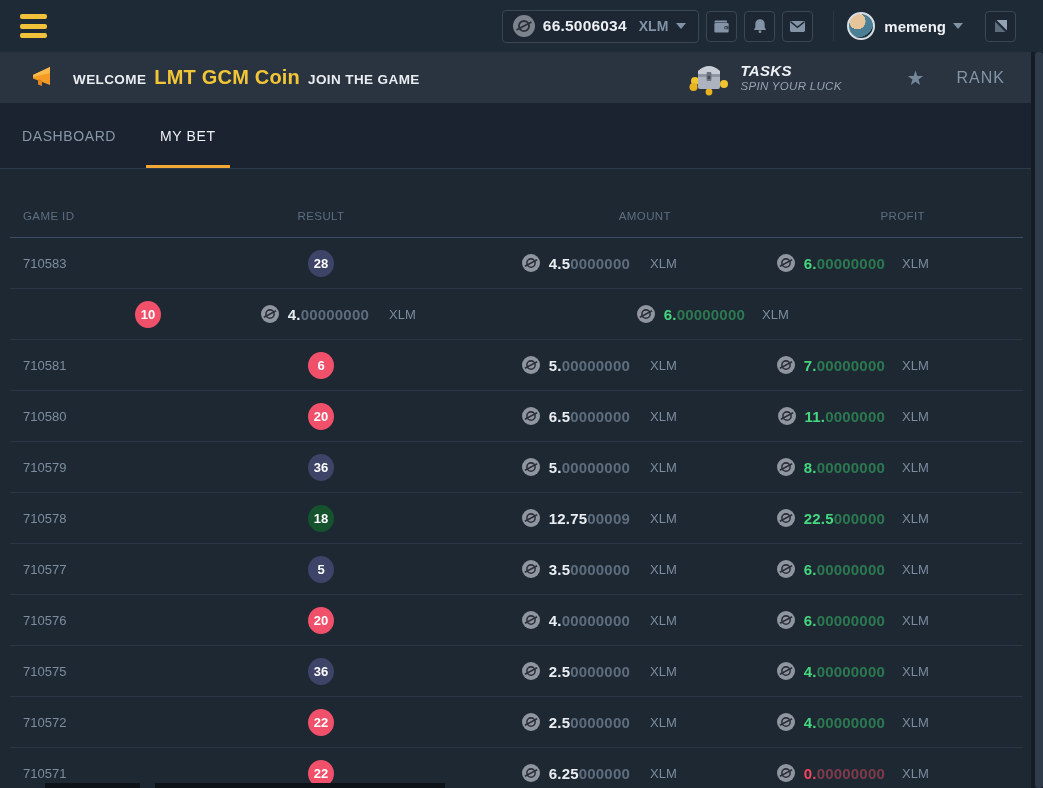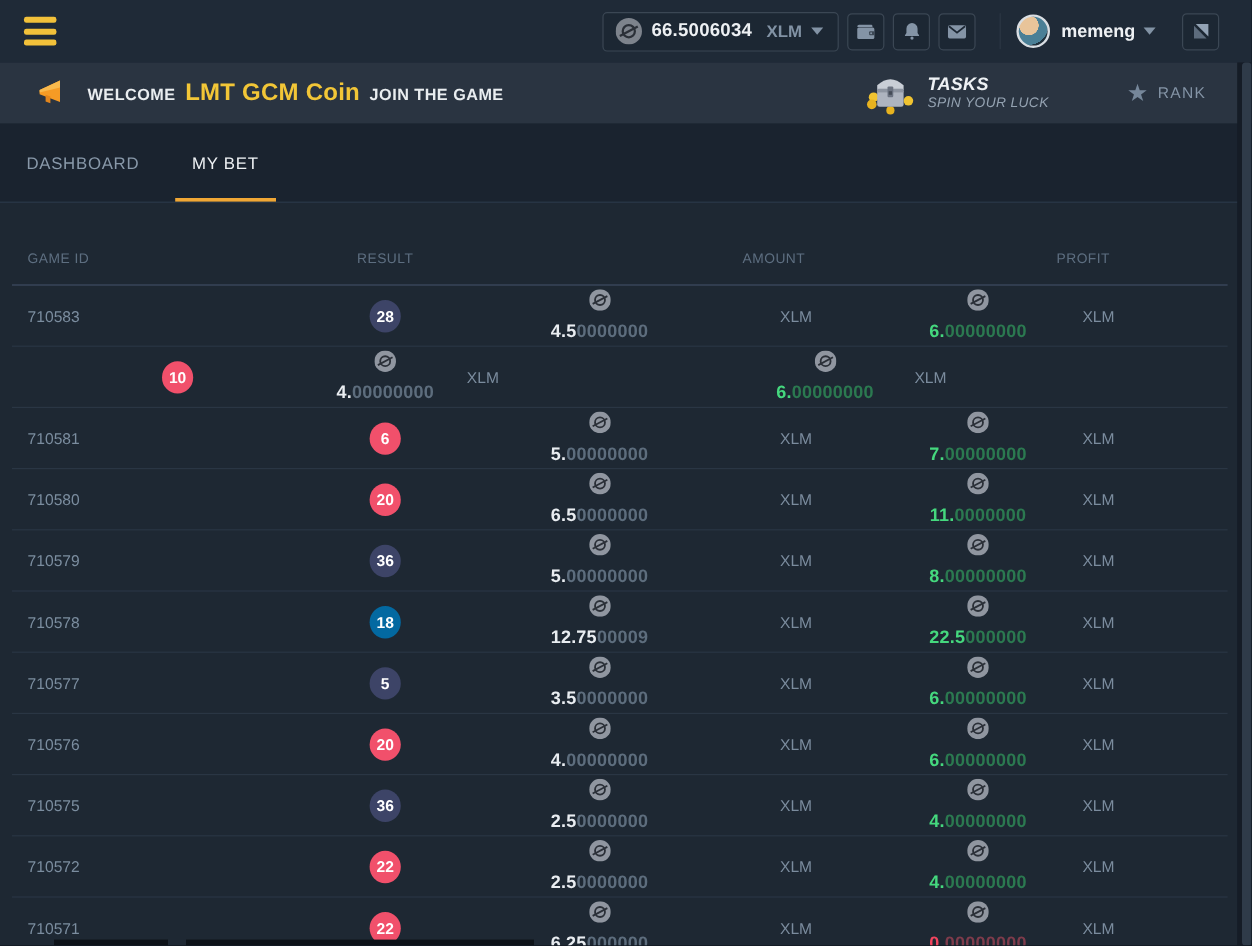--- a/index.html
+++ b/index.html
@@ -36,7 +36,7 @@
   .tasks-sub { color:#94a2b1; font-size:11.5px; font-style:italic; letter-spacing:.3px; }
   .rank-group { display:flex; align-items:center; gap:8px; margin-left:65px; cursor:pointer; }
   .star { color:#76879a; font-size:20px; line-height:1; }
-  .rank-label { color:#8494a6; font-size:13px; letter-spacing:1px; }
+  .rank-label { color:#8494a6; font-size:16px; letter-spacing:1px;margin-left:24px; }
 
   
   .tabbar { height:66px; background:#1a232f; display:flex; justify-content:flex-start; align-items:stretch; border-bottom:1px solid #2c3a4a; }

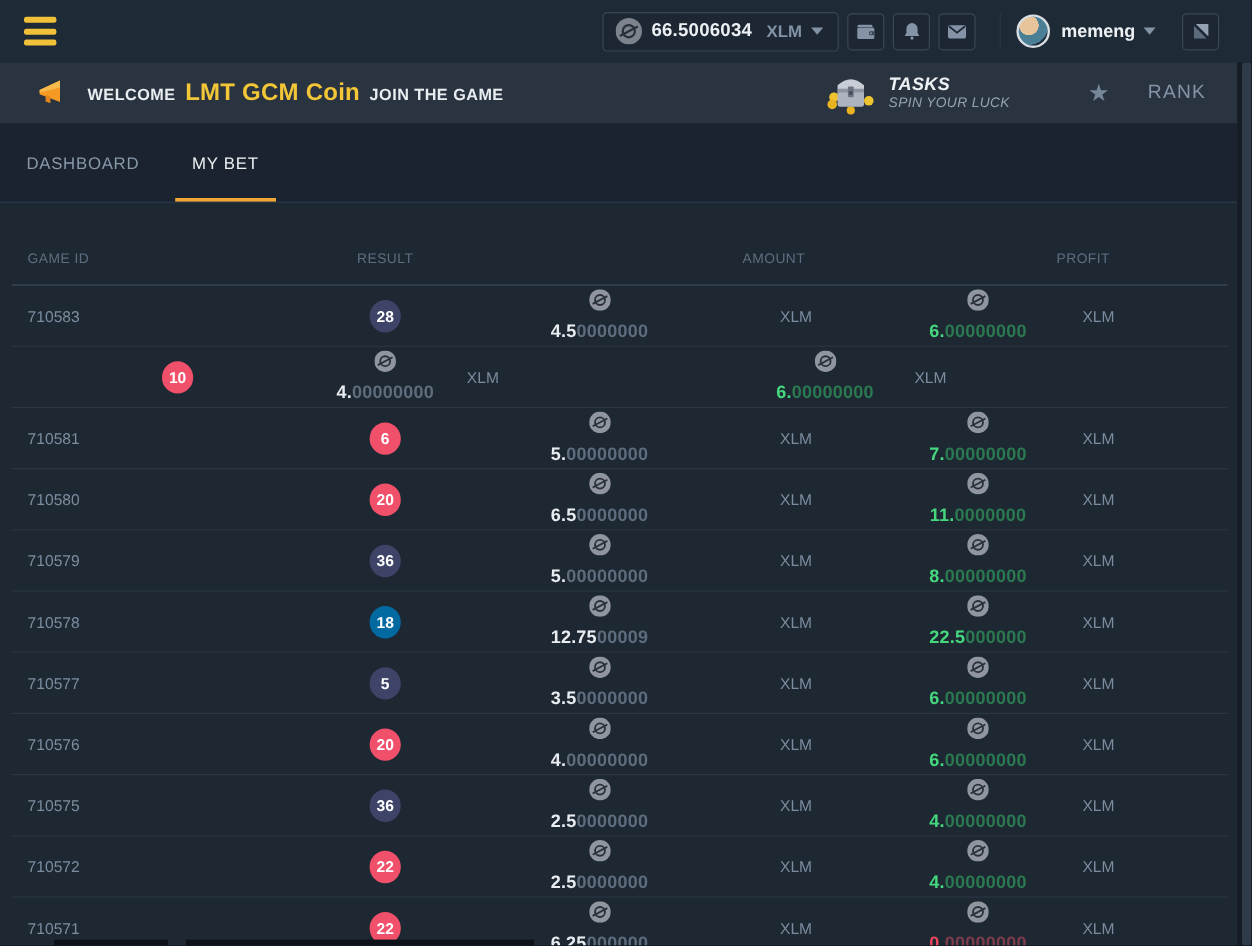--- a/index.html
+++ b/index.html
@@ -56,7 +56,7 @@
   .c-gameid { color:#7b8d9f; font-size:13px; }
   .c-result { display:flex; justify-content:center; }
   .badge { min-width:26px; height:27px; padding:0 4px; border-radius:50%; display:flex; align-items:center; justify-content:center; color:#fff; font-size:13px; font-weight:bold; }
-  .c-amount, .c-profit { display:flex; align-items:center; justify-content:flex-end; gap:9px;flex-direction:column; }
+  .c-amount, .c-profit { display:flex; align-items:center; justify-content:flex-end; gap:9px; }
   .val { font-size:15px; font-weight:bold; letter-spacing:.2px; white-space:nowrap; }
   .c-amount .vmain { color:#e9edf1; }
   .c-amount .vdim { color:#5d6d7d; }

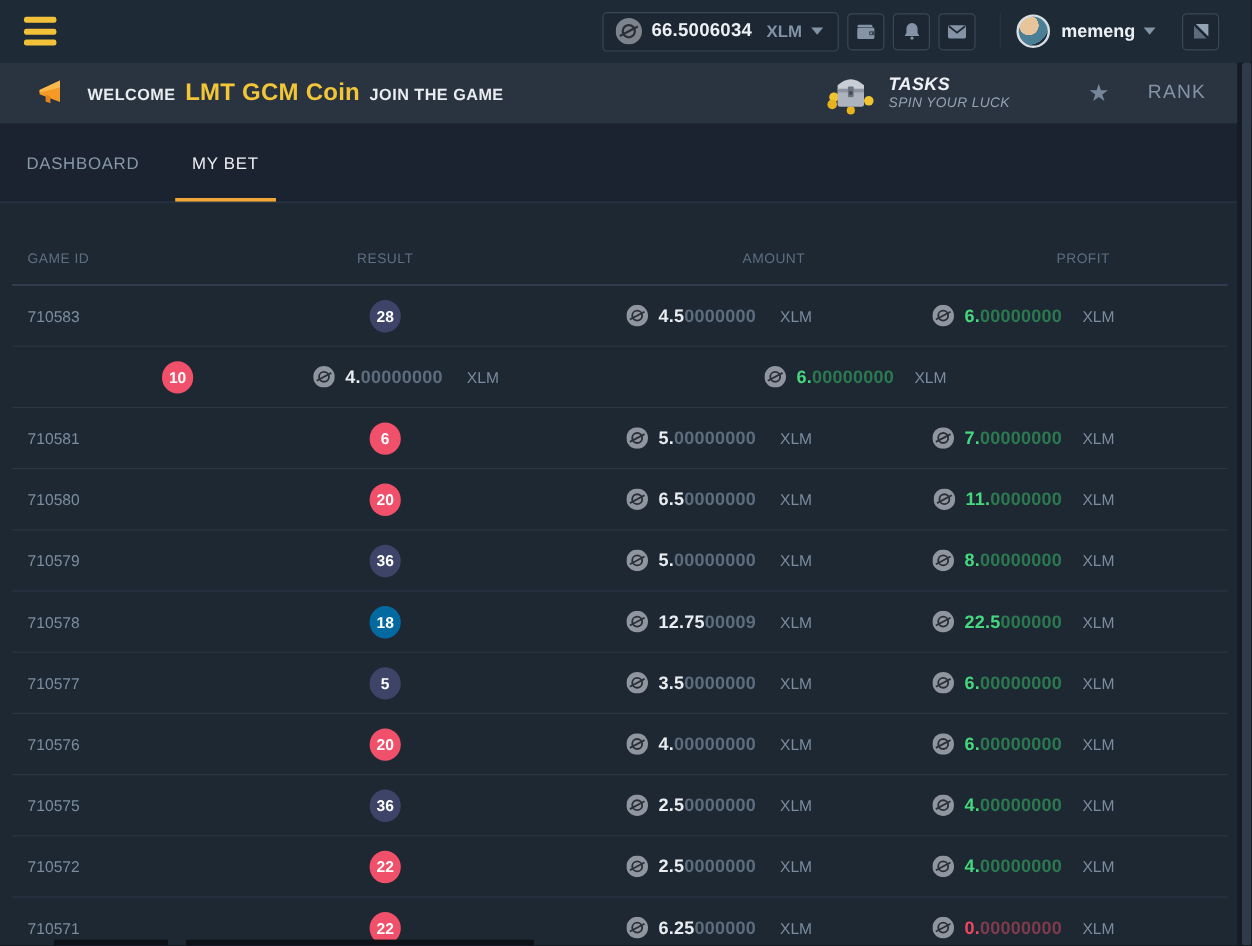--- a/index.html
+++ b/index.html
@@ -363,7 +363,7 @@
         <div class="grid trow">
           <div class="c-gameid">710578</div>
           <div class="c-result">
-            <span class="badge" style="background: #0369a1;">18</span>
+            <span class="badge" style="background: #14532d;">18</span>
           </div>
           <div class="c-amount">
             <span>

